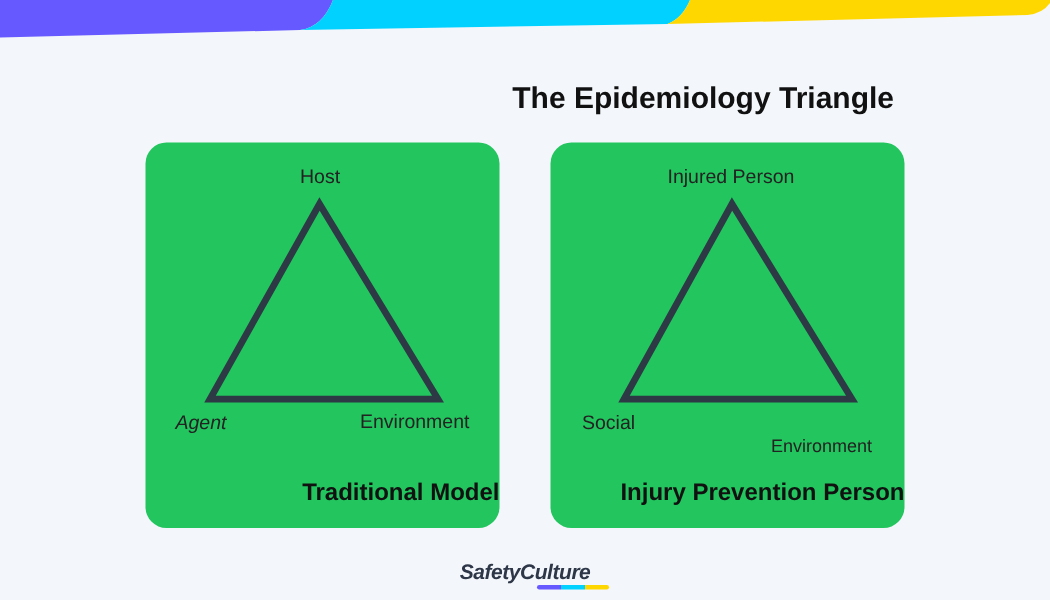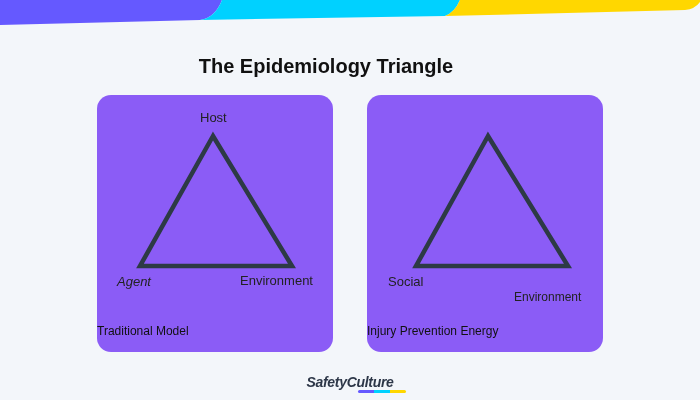--- a/index.html
+++ b/index.html
@@ -5,7 +5,7 @@
   html,body{margin:0;padding:0;}
   body{width:700px;height:400px;background:#f3f6fa;position:relative;overflow:hidden;font-family:"Liberation Sans",sans-serif;color:#1f2933;}
   .banner{position:absolute;left:0;top:0;width:700px;height:30px;}
-  .title{position:absolute;top:55px;left:0;width:596px;text-align:center;font-size:20px;font-weight:bold;color:#111;margin-left:28px;}
+  .title{position:absolute;top:55px;left:0;width:596px;text-align:right;font-size:20px;font-weight:bold;color:#111;}
   .card{position:absolute;top:95px;width:236px;height:257px;background:#8b5cf6;border-radius:14px;}
   .card.left{left:97px;}
   .card.right{left:367px;}

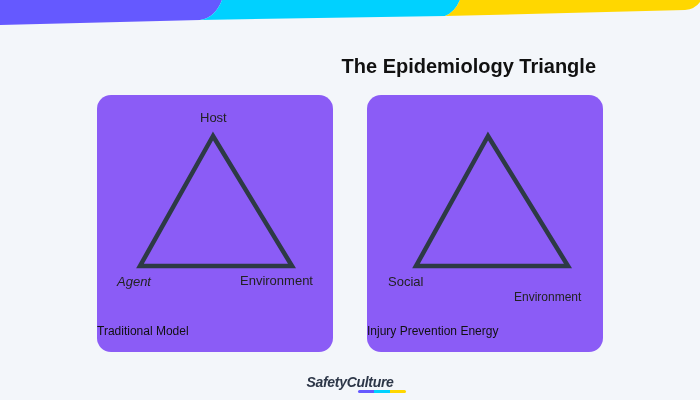--- a/index.html
+++ b/index.html
@@ -6,7 +6,7 @@
   body{width:700px;height:400px;background:#f3f6fa;position:relative;overflow:hidden;font-family:"Liberation Sans",sans-serif;color:#1f2933;}
   .banner{position:absolute;left:0;top:0;width:700px;height:30px;}
   .title{position:absolute;top:55px;left:0;width:596px;text-align:right;font-size:20px;font-weight:bold;color:#111;}
-  .card{position:absolute;top:95px;width:236px;height:257px;background:#8b5cf6;border-radius:14px;}
+  .card{position:absolute;top:95px;width:236px;height:257px;background:#22c55e;border-radius:14px;}
   .card.left{left:97px;}
   .card.right{left:367px;}
   .card svg{position:absolute;left:0;top:0;}

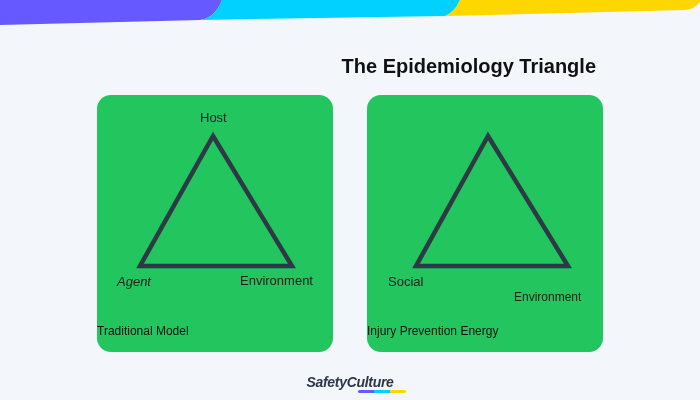--- a/index.html
+++ b/index.html
@@ -42,6 +42,7 @@
   <svg width="236" height="257">
     <polygon points="121,41 49,171 201,171" fill="none" stroke="#2d3a45" stroke-width="4.5" stroke-linejoin="miter"></polygon>
   </svg>
+  <div class="lbl" style="left:78px;top:15px;">Injured Person</div>
   <div class="lbl" style="left:21px;top:179px;">Social</div>
   <div class="lbl" style="left:147px;top:195px;font-size:12px;">Environment</div>
   <div class="model">Injury Prevention Energy</div>

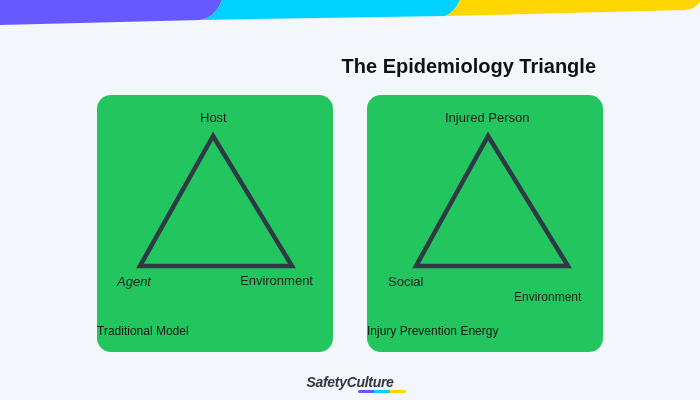--- a/index.html
+++ b/index.html
@@ -11,7 +11,7 @@
   .card.right{left:367px;}
   .card svg{position:absolute;left:0;top:0;}
   .lbl{position:absolute;font-size:13px;color:#222;white-space:nowrap;}
-  .model{position:absolute;bottom:14px;left:0;width:100%;text-align:left;font-size:12px;font-weight:normal;color:#111;}
+  .model{position:absolute;bottom:14px;left:0;width:100%;text-align:right;font-size:16px;font-weight:bold;color:#111;}
   .logo{position:absolute;top:373px;left:0;width:700px;text-align:center;}
   .logo-text{font-size:14px;font-weight:bold;font-style:italic;color:#2d3748;letter-spacing:-0.3px;}
   .logo-bar{display:block;margin:0 auto;width:48px;height:3px;margin-top:-1px;margin-left:358px;background:linear-gradient(90deg,#6559ff 0 33%,#00d1ff 33% 66%,#ffd700 66%);border-radius:2px;}

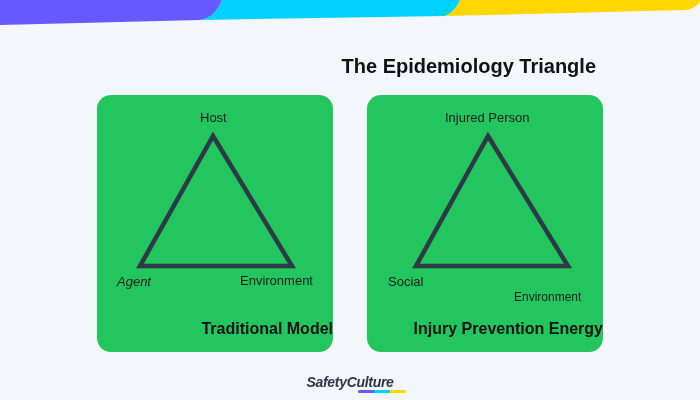--- a/index.html
+++ b/index.html
@@ -45,7 +45,7 @@
   <div class="lbl" style="left:78px;top:15px;">Injured Person</div>
   <div class="lbl" style="left:21px;top:179px;">Social</div>
   <div class="lbl" style="left:147px;top:195px;font-size:12px;">Environment</div>
-  <div class="model">Injury Prevention Energy</div>
+  <div class="model">Injury Prevention Person</div>
 </div>
 
 <div class="logo">

